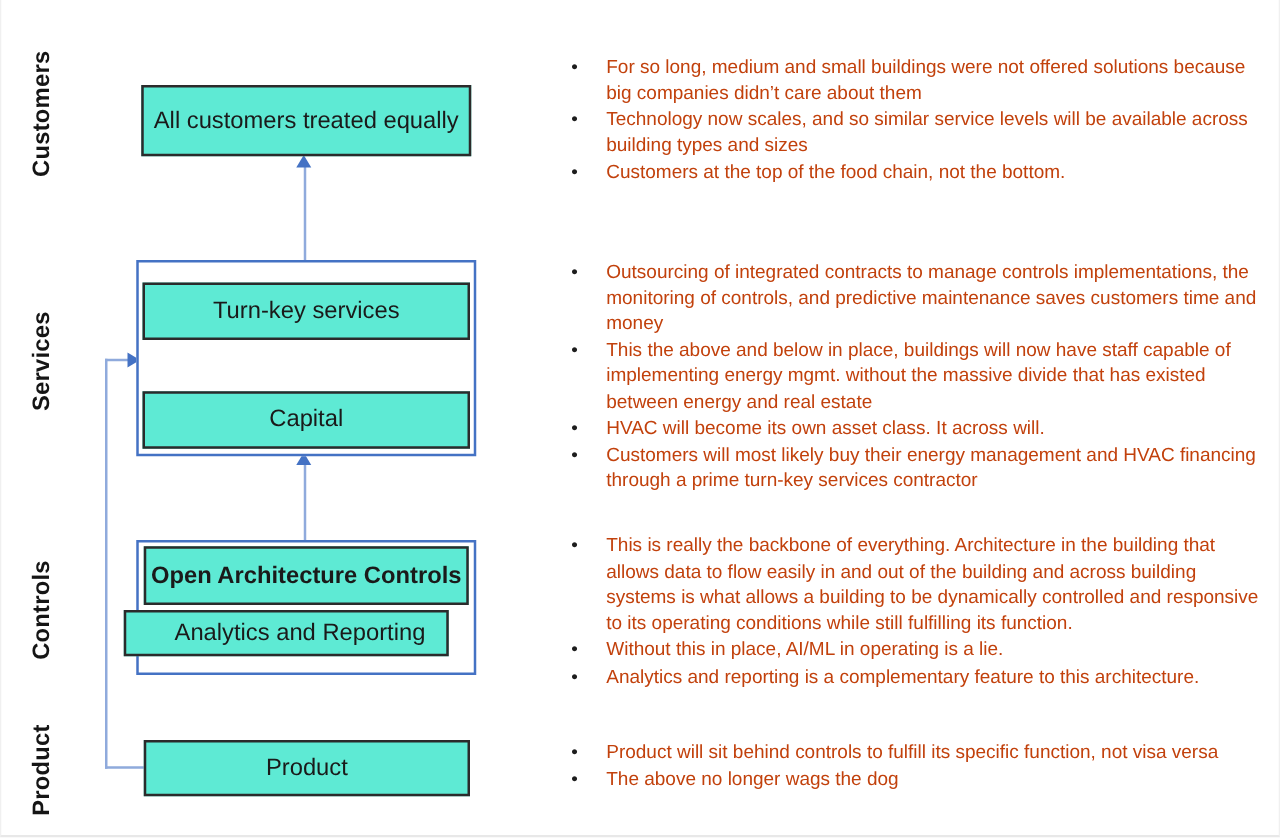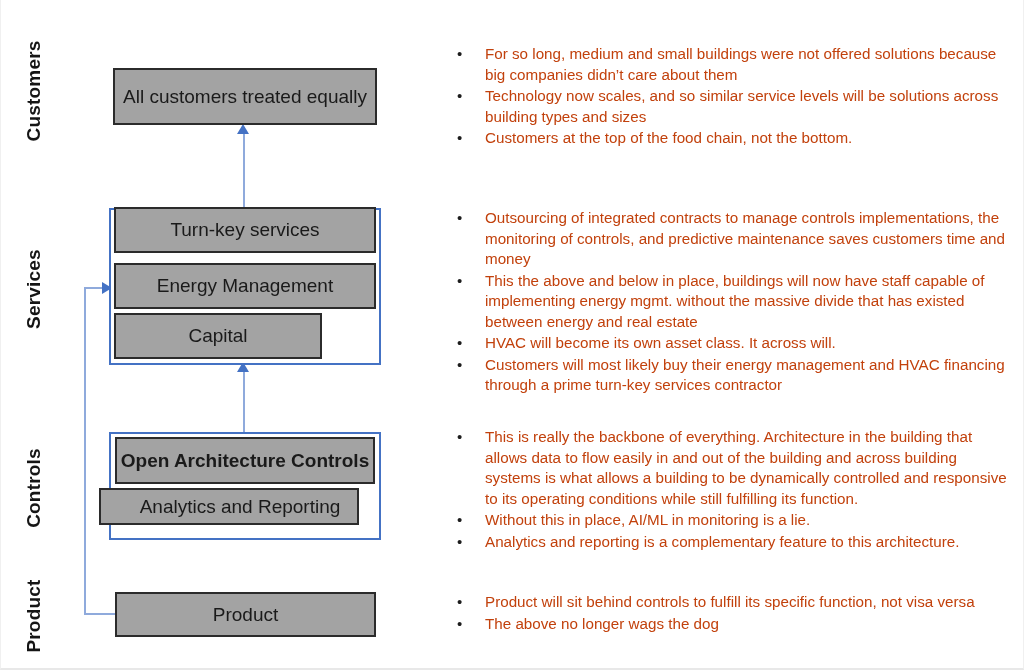--- a/index.html
+++ b/index.html
@@ -39,7 +39,7 @@
   .node-box {
     position: absolute;
     box-sizing: border-box;
-    background: #a3a3a3;
+    background: #5eead4;
     border: 2.2px solid #2b2b2b;
     display: flex;
     align-items: center;

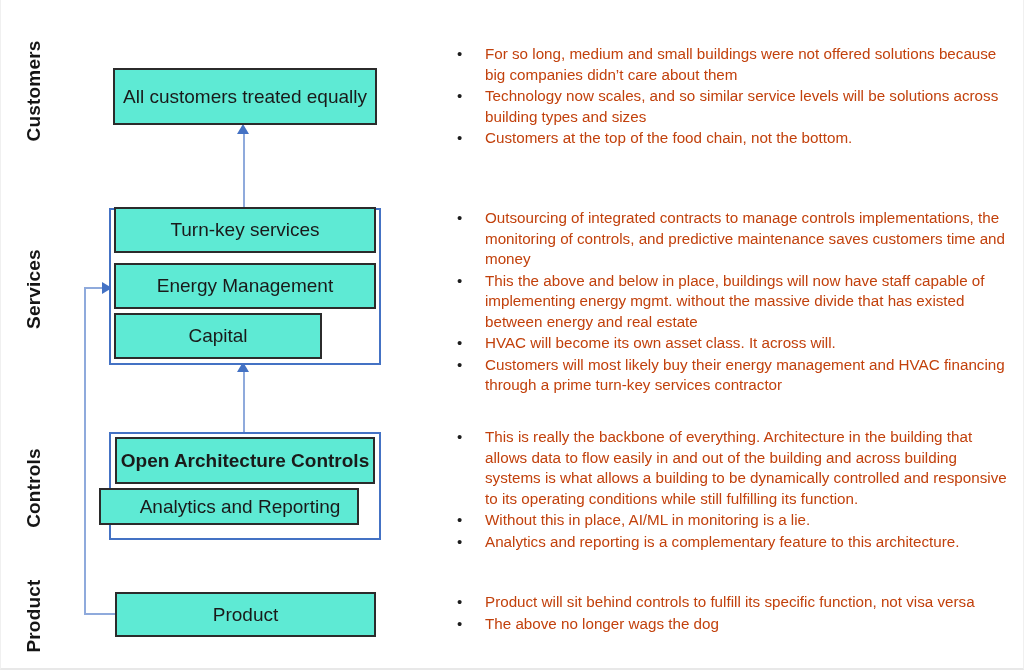--- a/index.html
+++ b/index.html
@@ -161,7 +161,7 @@
     </div>
     <div class="bullet-row">
       <span class="bullet-dot">•</span>
-      <span class="bullet-text">Technology now scales, and so similar service levels will be solutions across building types and sizes</span>
+      <span class="bullet-text">Technology now scales, and so similar service levels will be available across building types and sizes</span>
     </div>
     <div class="bullet-row">
       <span class="bullet-dot">•</span>

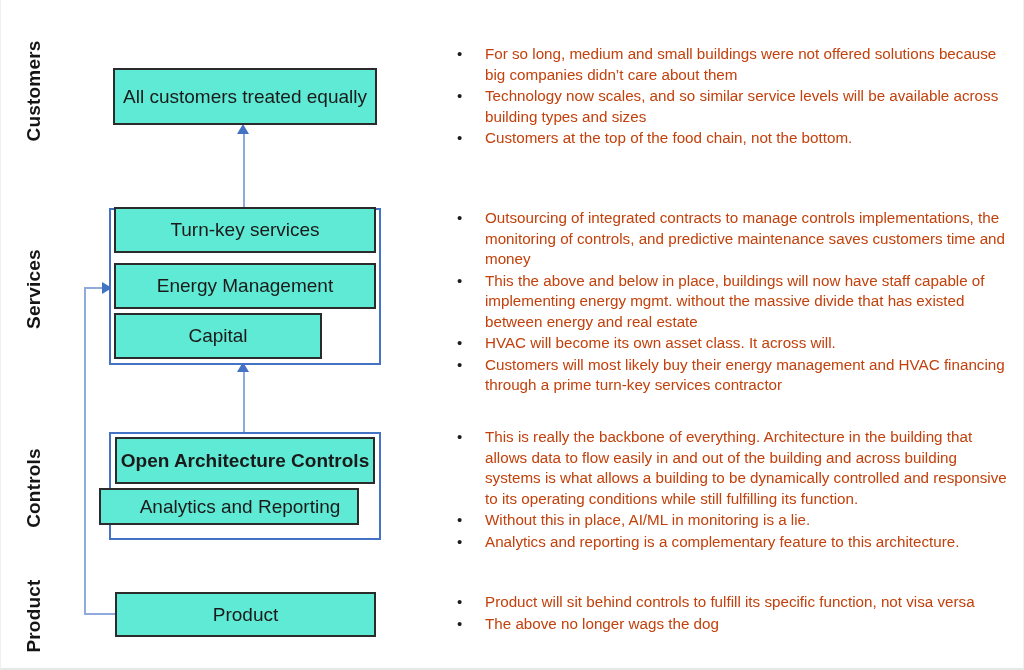--- a/index.html
+++ b/index.html
@@ -140,7 +140,7 @@
 
   <div class="group-box" style="left:108px; top:208px; width:272px; height:157px;"></div>
 
-  <div class="node-box" style="left:113px; top:207px; width:262px; height:46px;">Turn-key services</div>
+  <div class="node-box" style="left:113px; top:226px; width:262px; height:46px;">Turn-key services</div>
 
   <div class="node-box" style="left:113px; top:263px; width:262px; height:46px;">Energy Management</div>
 

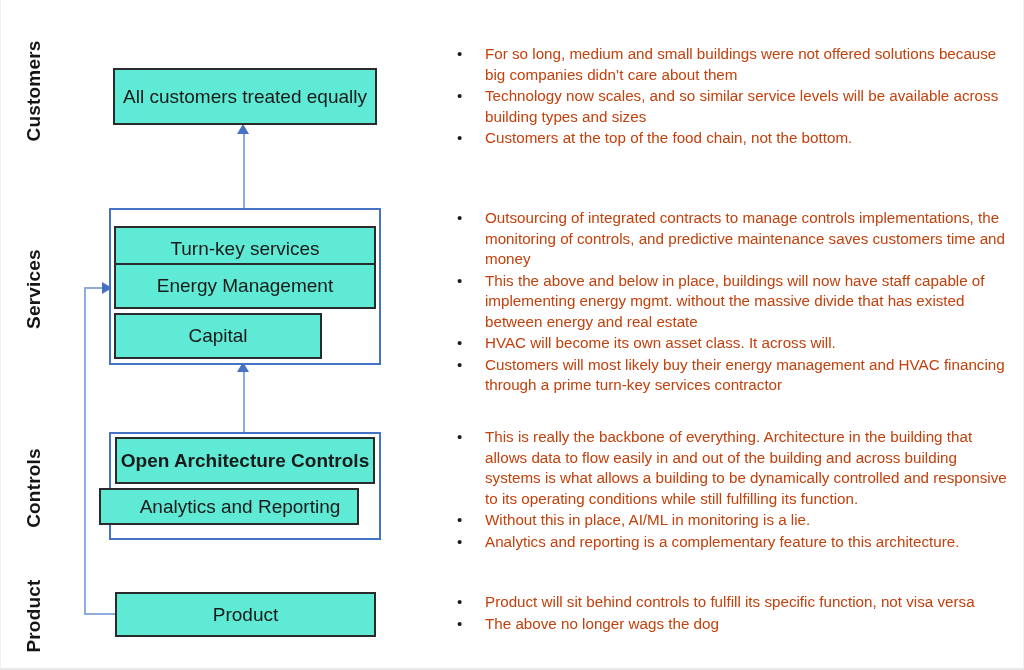--- a/index.html
+++ b/index.html
@@ -142,7 +142,6 @@
 
   <div class="node-box" style="left:113px; top:226px; width:262px; height:46px;">Turn-key services</div>
 
-  <div class="node-box" style="left:113px; top:263px; width:262px; height:46px;">Energy Management</div>
 
   <div class="node-box" style="left:113px; top:313px; width:208px; height:46px;">Capital</div>
 

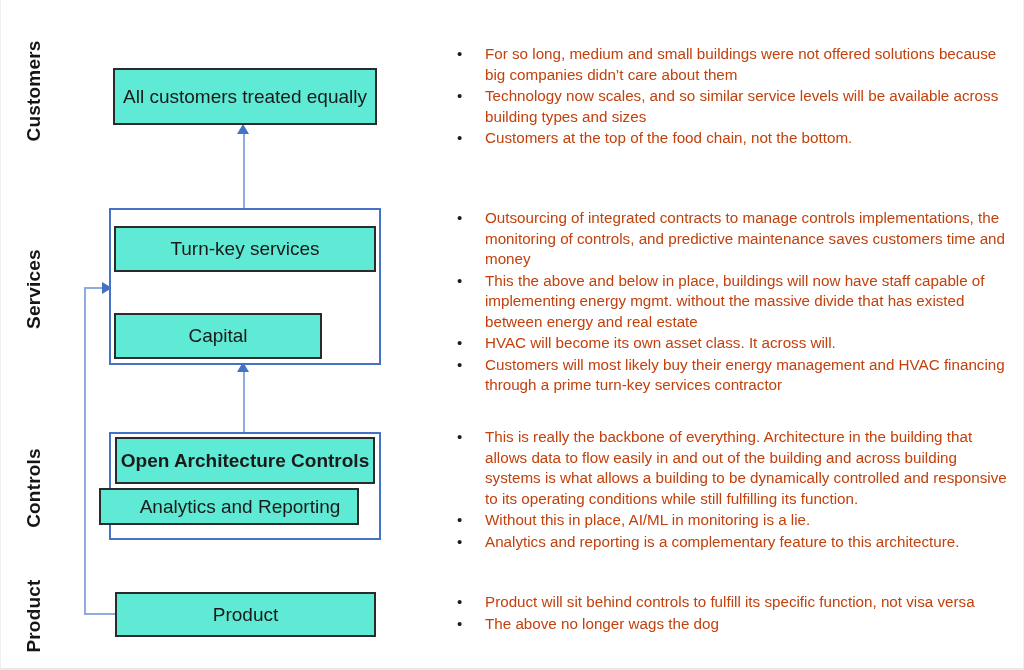--- a/index.html
+++ b/index.html
@@ -143,7 +143,7 @@
   <div class="node-box" style="left:113px; top:226px; width:262px; height:46px;">Turn-key services</div>
 
 
-  <div class="node-box" style="left:113px; top:313px; width:208px; height:46px;">Capital</div>
+  <div class="node-box" style="left:113px; top:313px; width:262px; height:46px;">Capital</div>
 
   <div class="group-box" style="left:108px; top:432px; width:272px; height:108px;"></div>
 

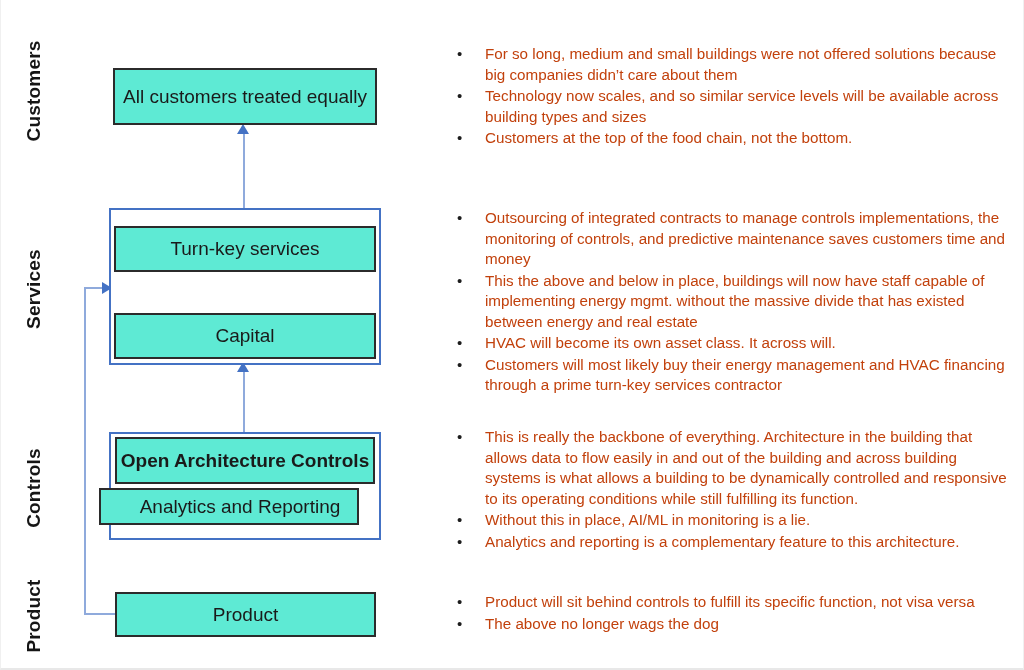--- a/index.html
+++ b/index.html
@@ -194,7 +194,7 @@
     </div>
     <div class="bullet-row">
       <span class="bullet-dot">•</span>
-      <span class="bullet-text">Without this in place, AI/ML in monitoring is a lie.</span>
+      <span class="bullet-text">Without this in place, AI/ML in operating is a lie.</span>
     </div>
     <div class="bullet-row">
       <span class="bullet-dot">•</span>

